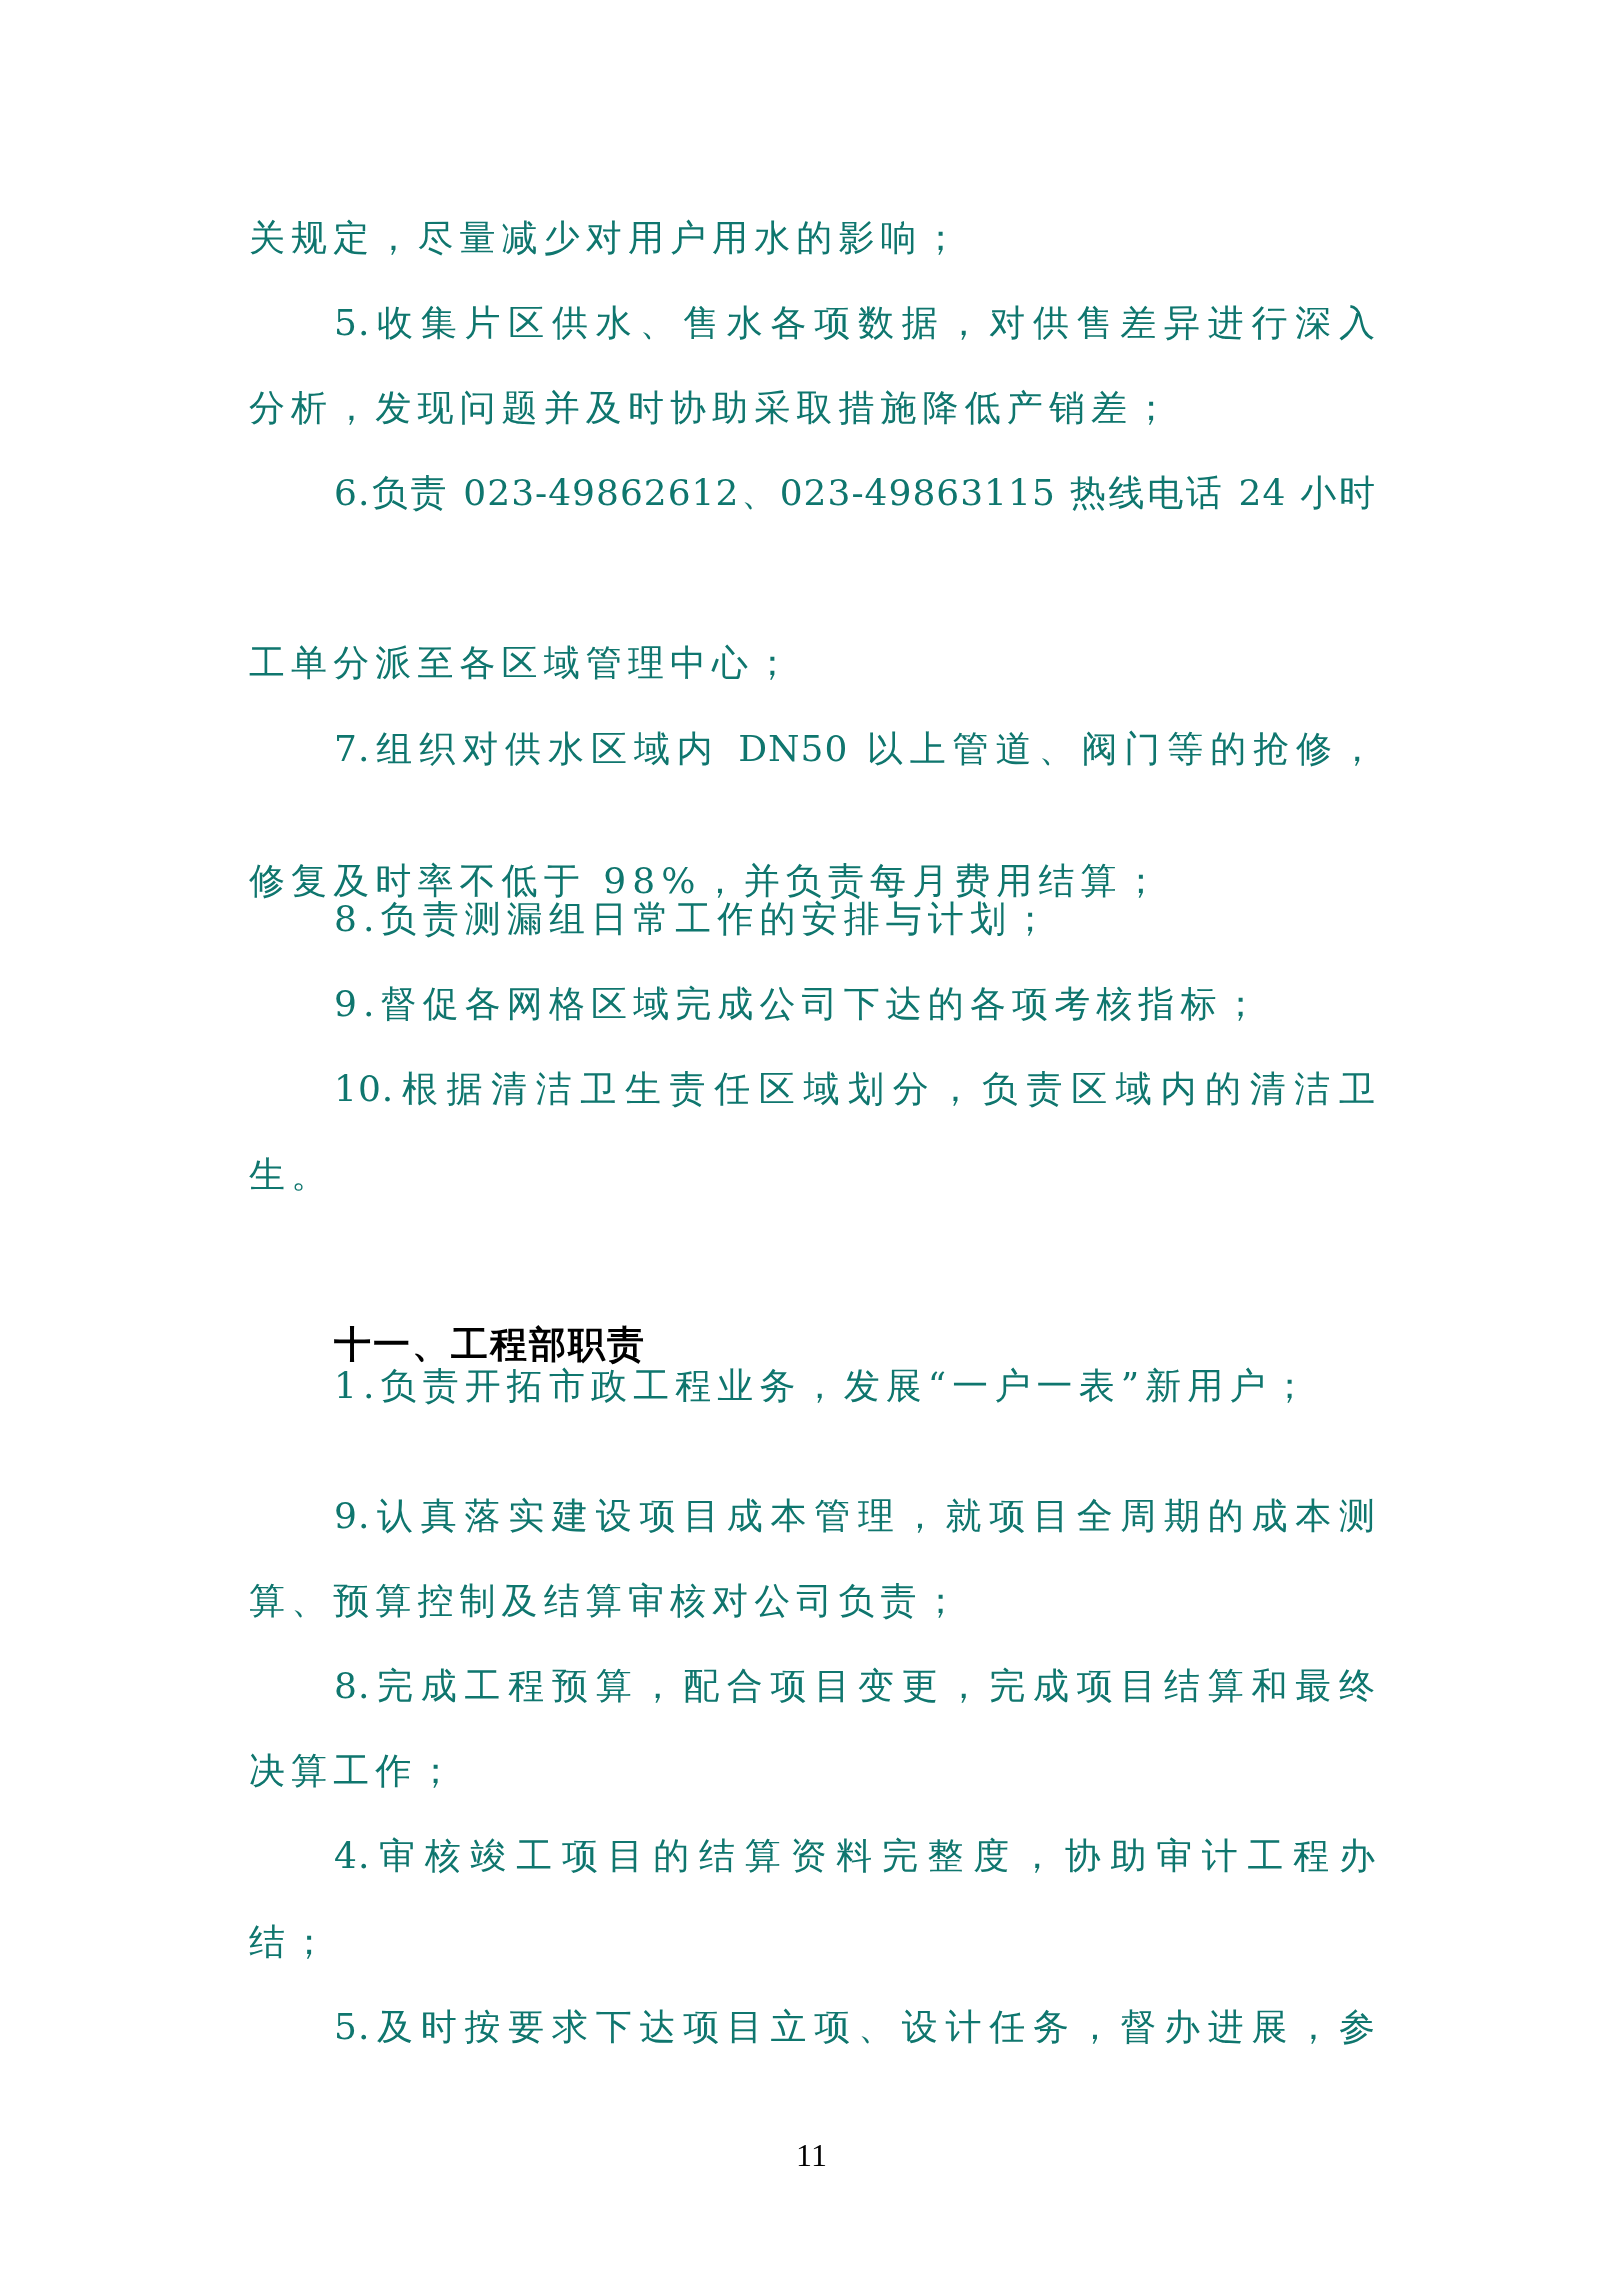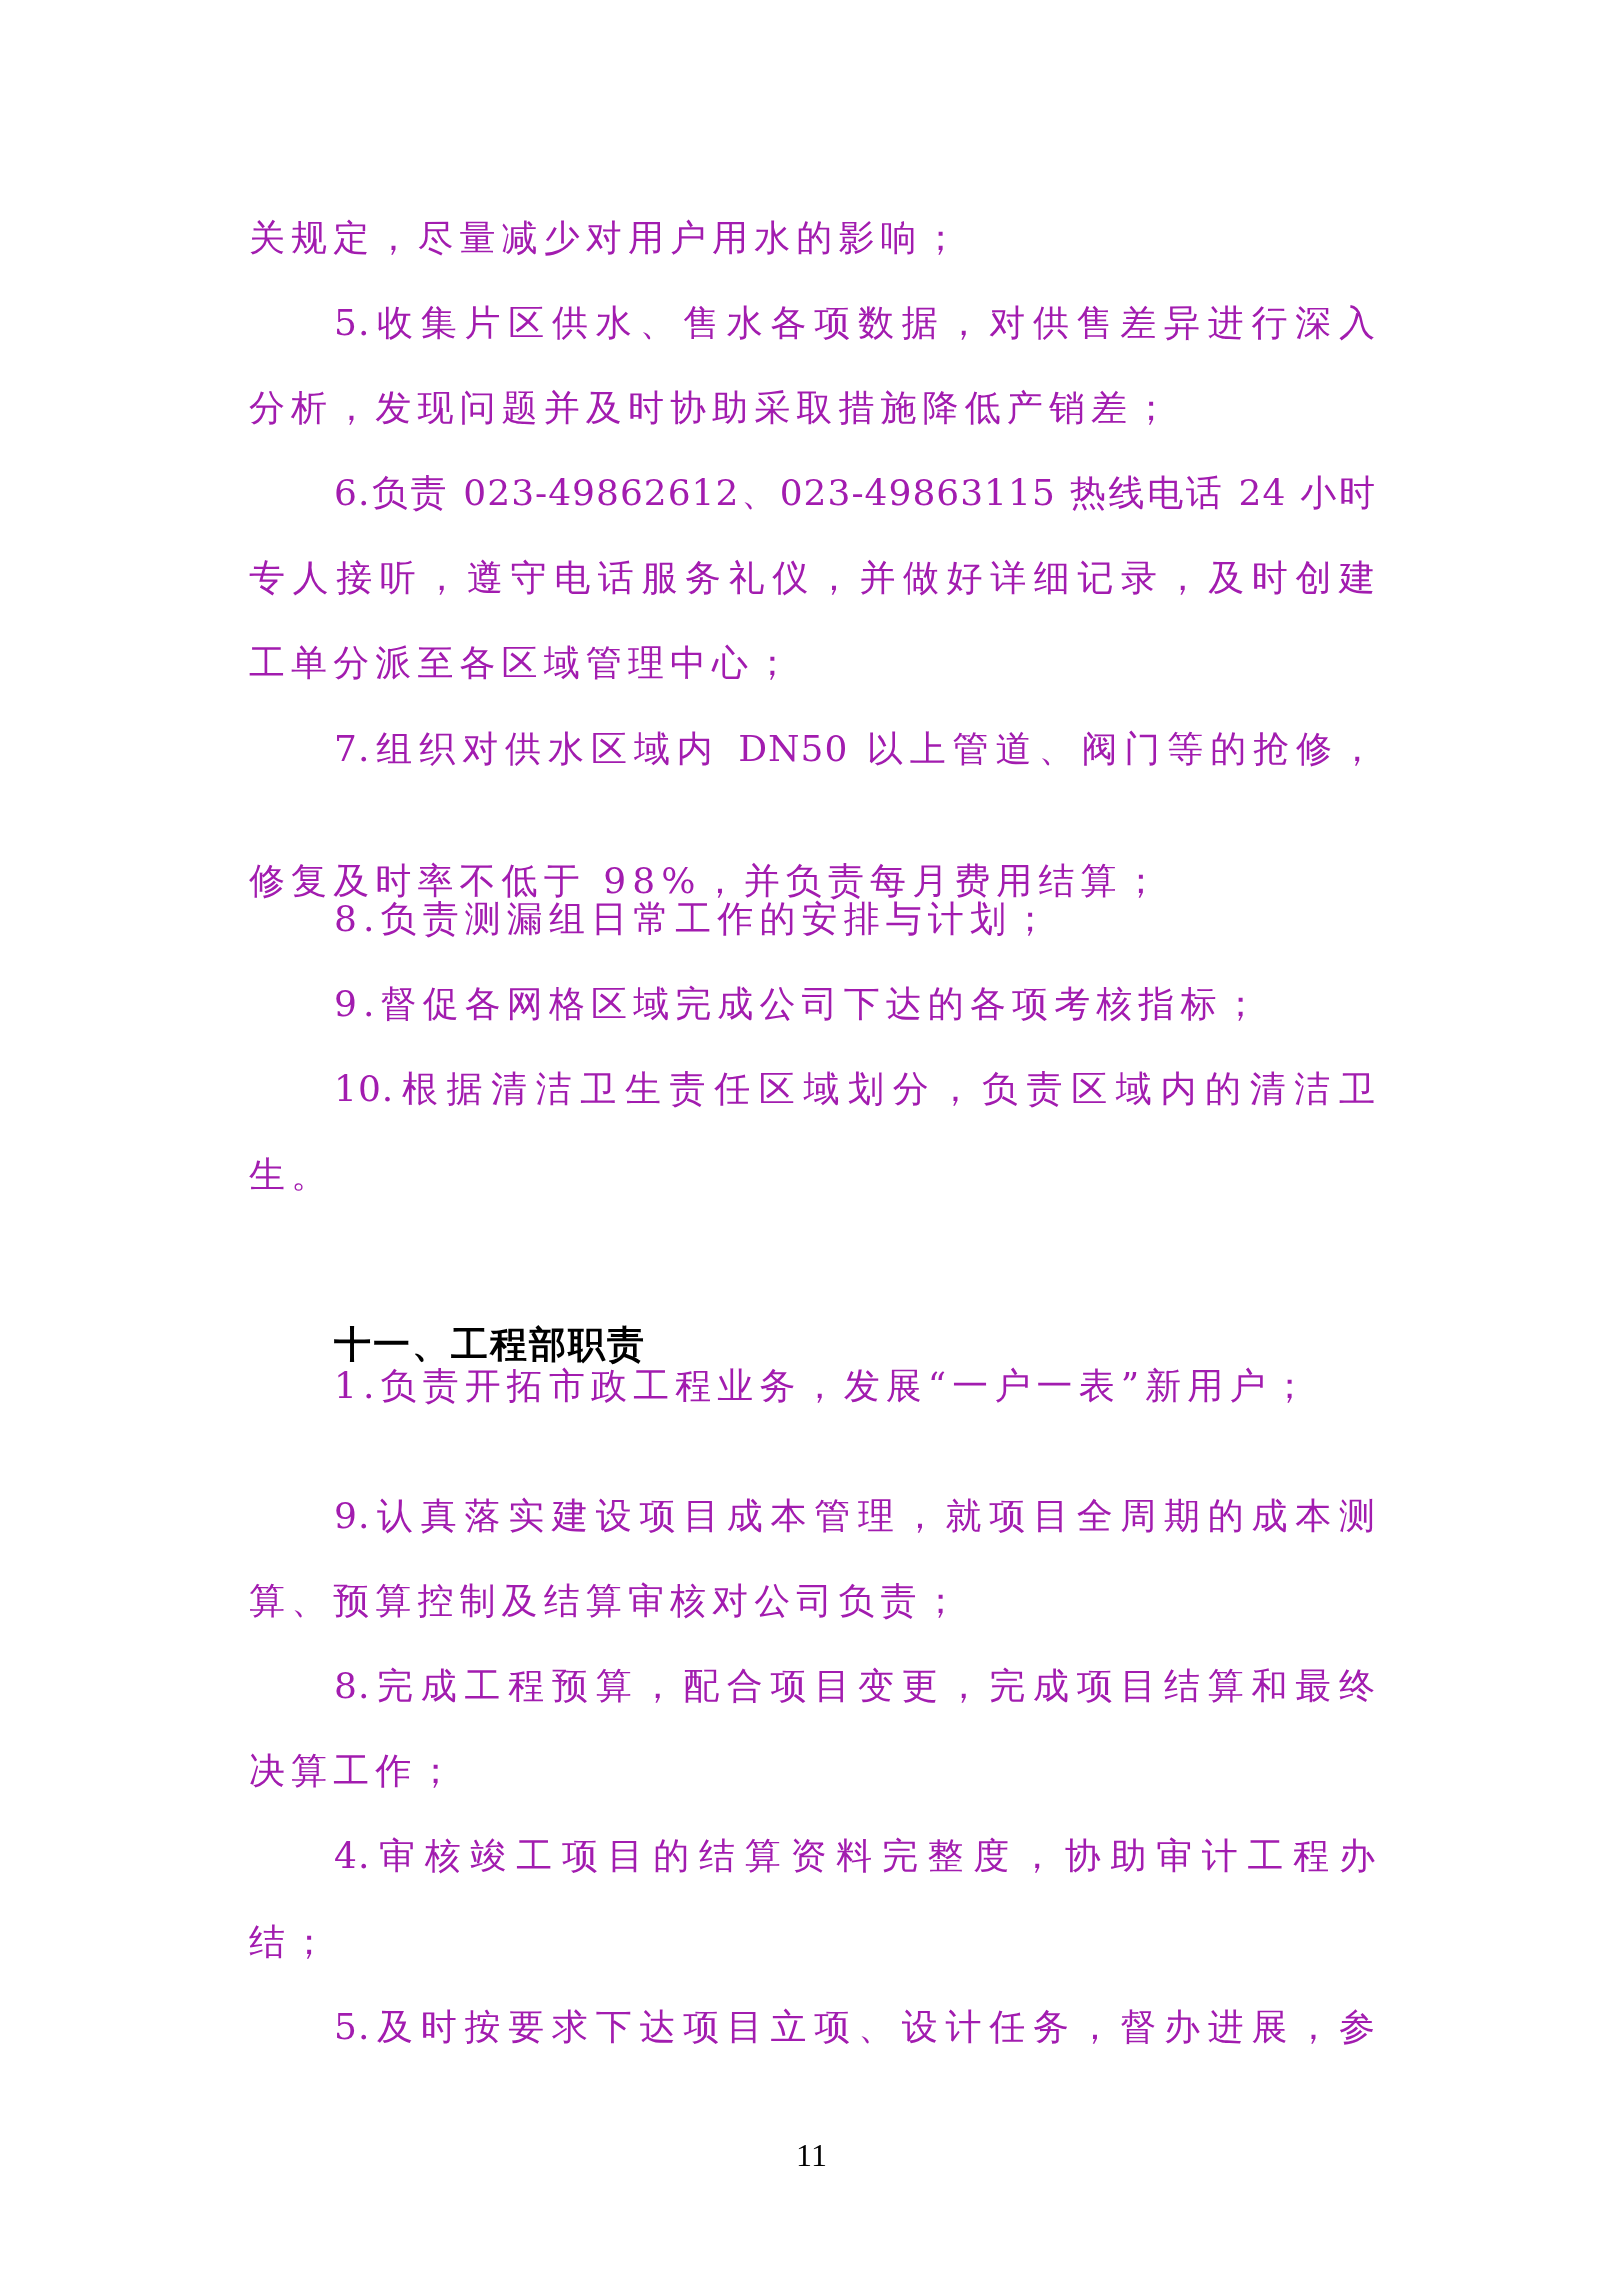--- a/index.html
+++ b/index.html
@@ -13,7 +13,7 @@
     line-height: 56px;
     font-family: "DejaVu Serif", "Liberation Serif", serif;
     font-size: 36px;
-    color: #a21caf;
+    color: #0f766e;
     white-space: nowrap;
     text-align: justify;
     text-align-last: justify;

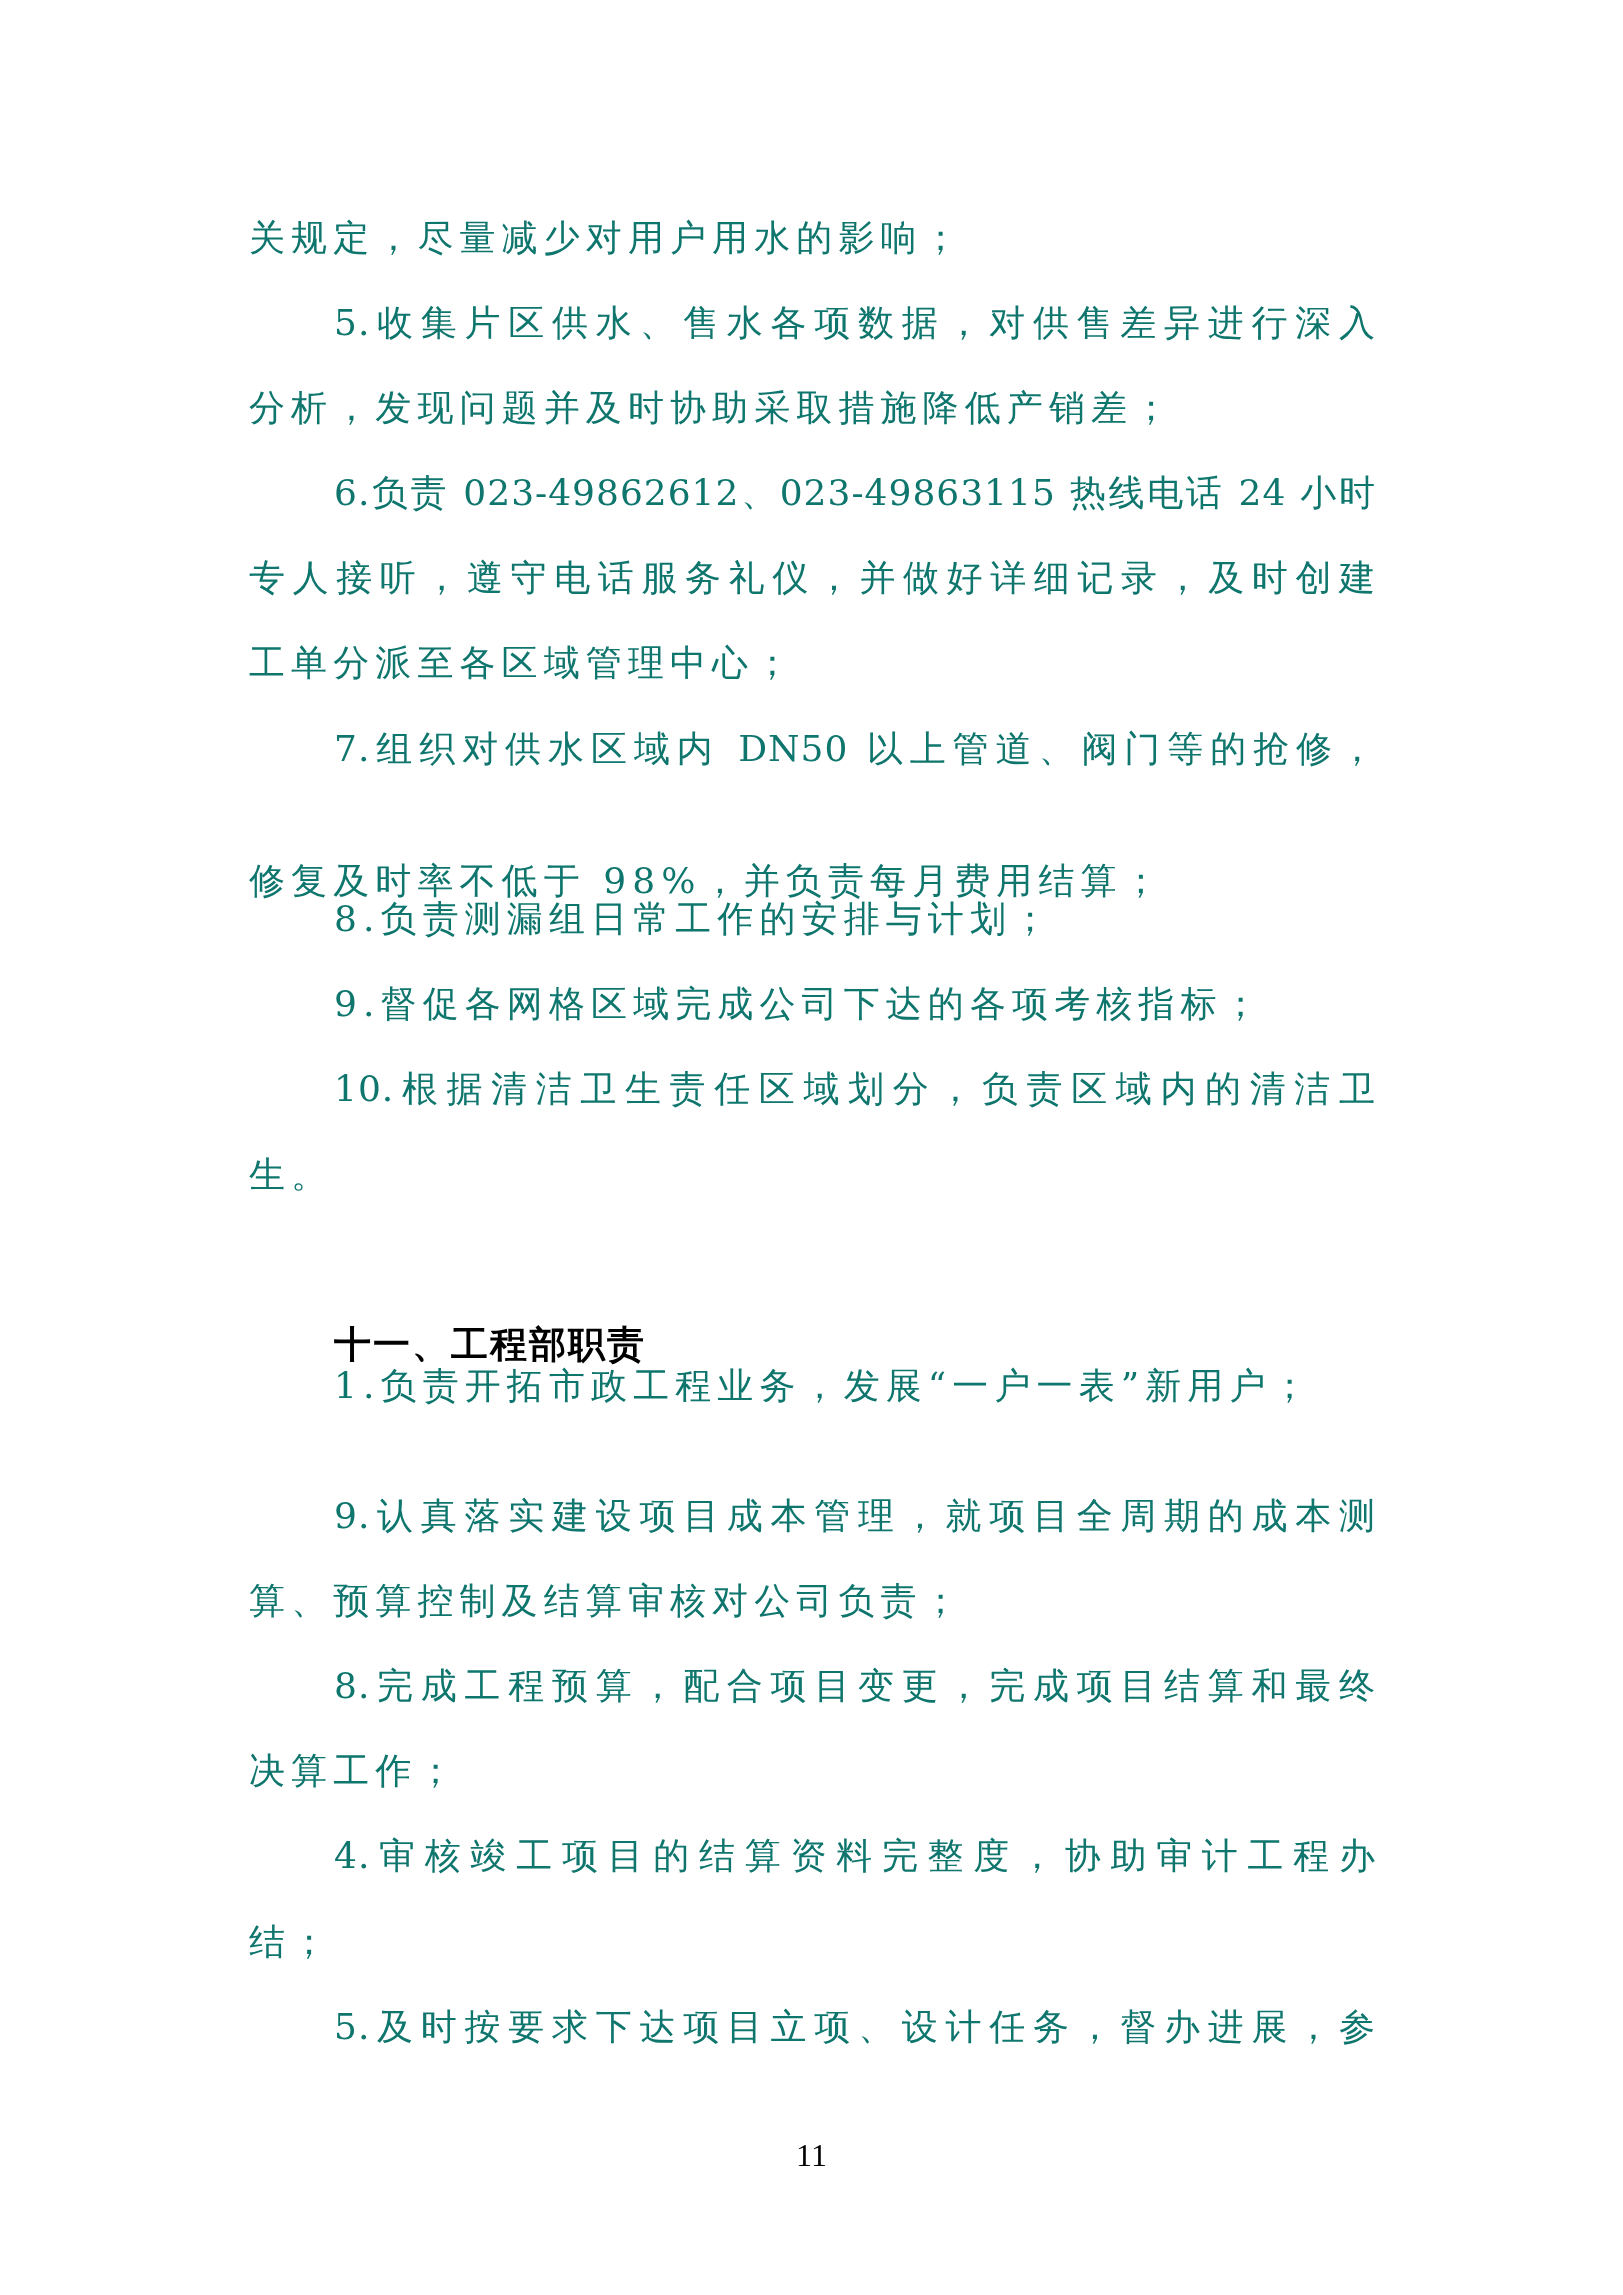--- a/index.html
+++ b/index.html
@@ -54,7 +54,6 @@
   <div class="line last" style="top:380px">分析，发现问题并及时协助采取措施降低产销差；</div>
 
   <div class="line indent" style="top:465px">6.负责 023-49862612、023-49863115 热线电话 24 小时</div>
-  <div class="line" style="top:550px">专人接听，遵守电话服务礼仪，并做好详细记录，及时创建</div>
   <div class="line last" style="top:635px">工单分派至各区域管理中心；</div>
 
   <div class="line indent" style="top:721px">7.组织对供水区域内 DN50 以上管道、阀门等的抢修，</div>

